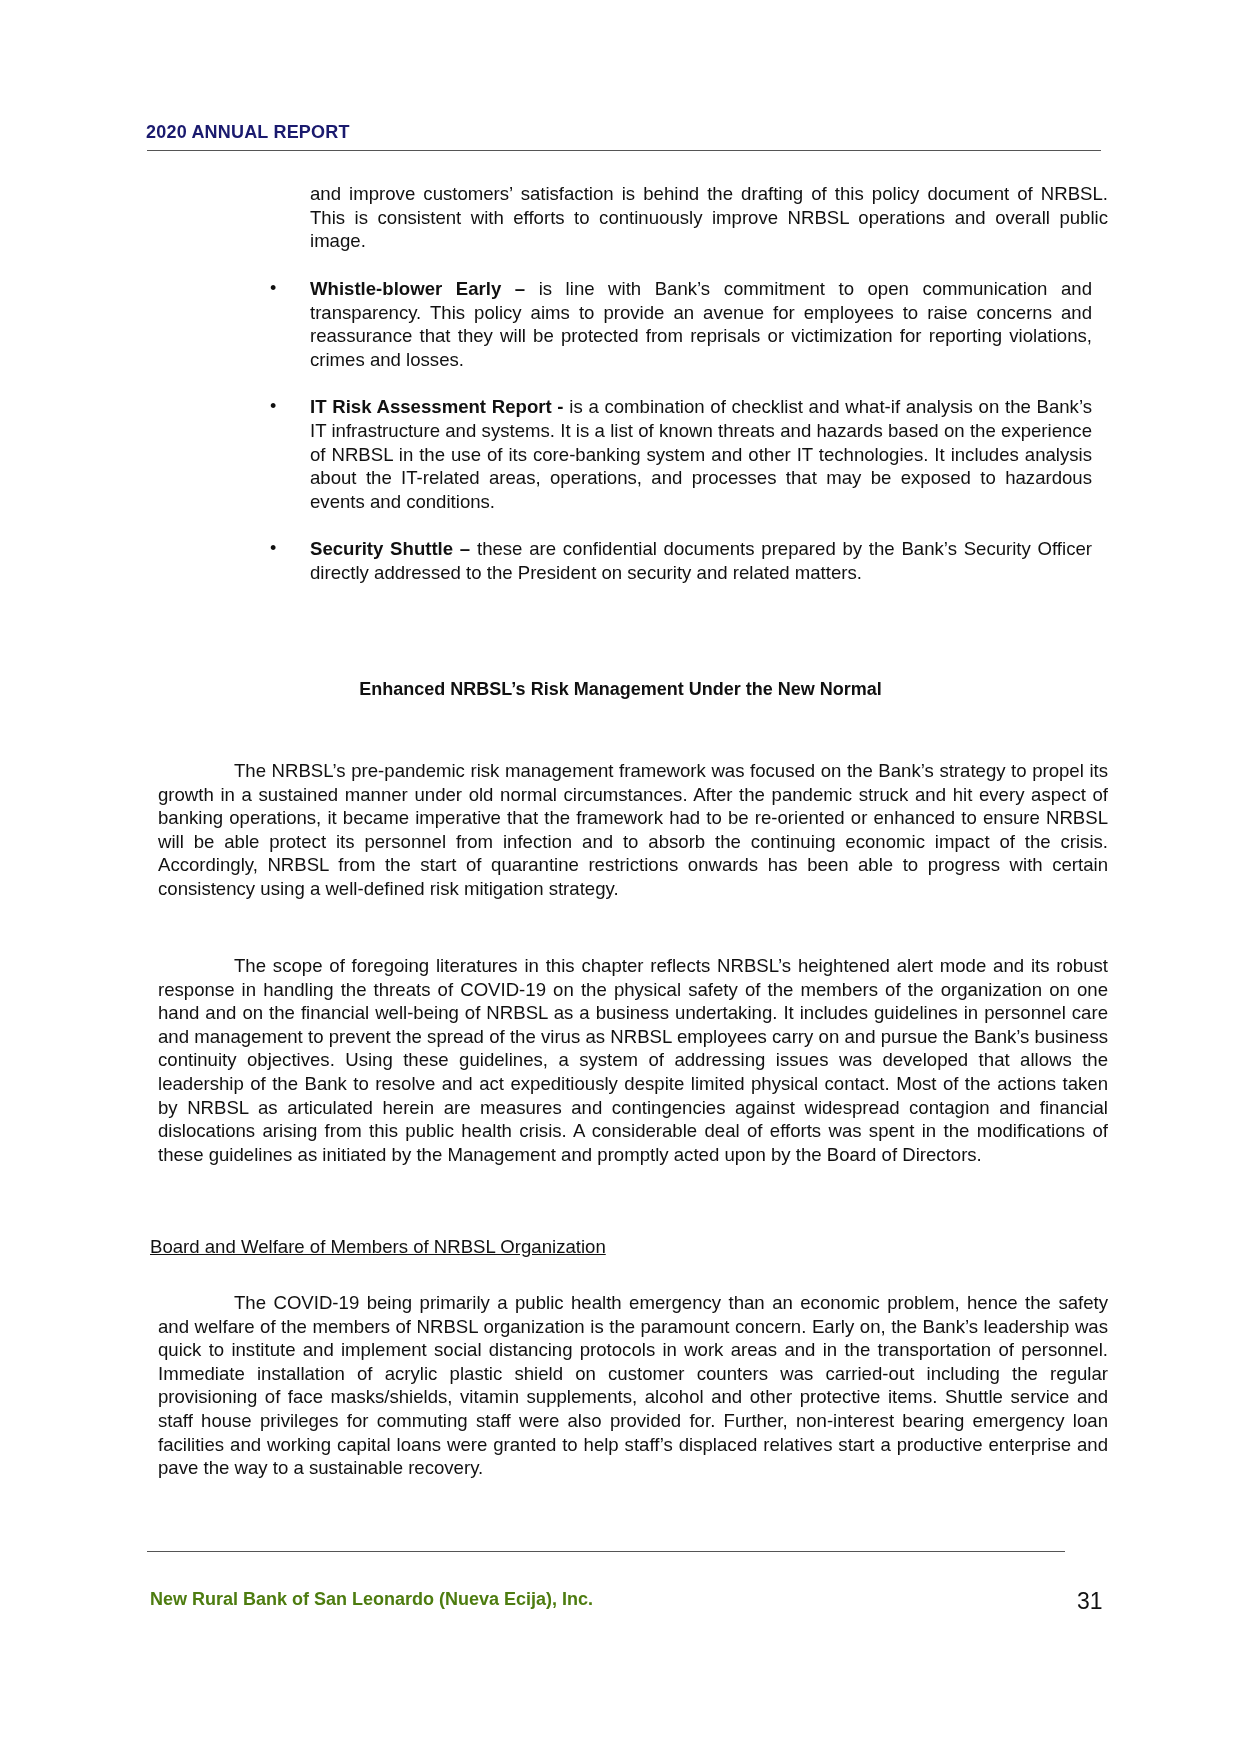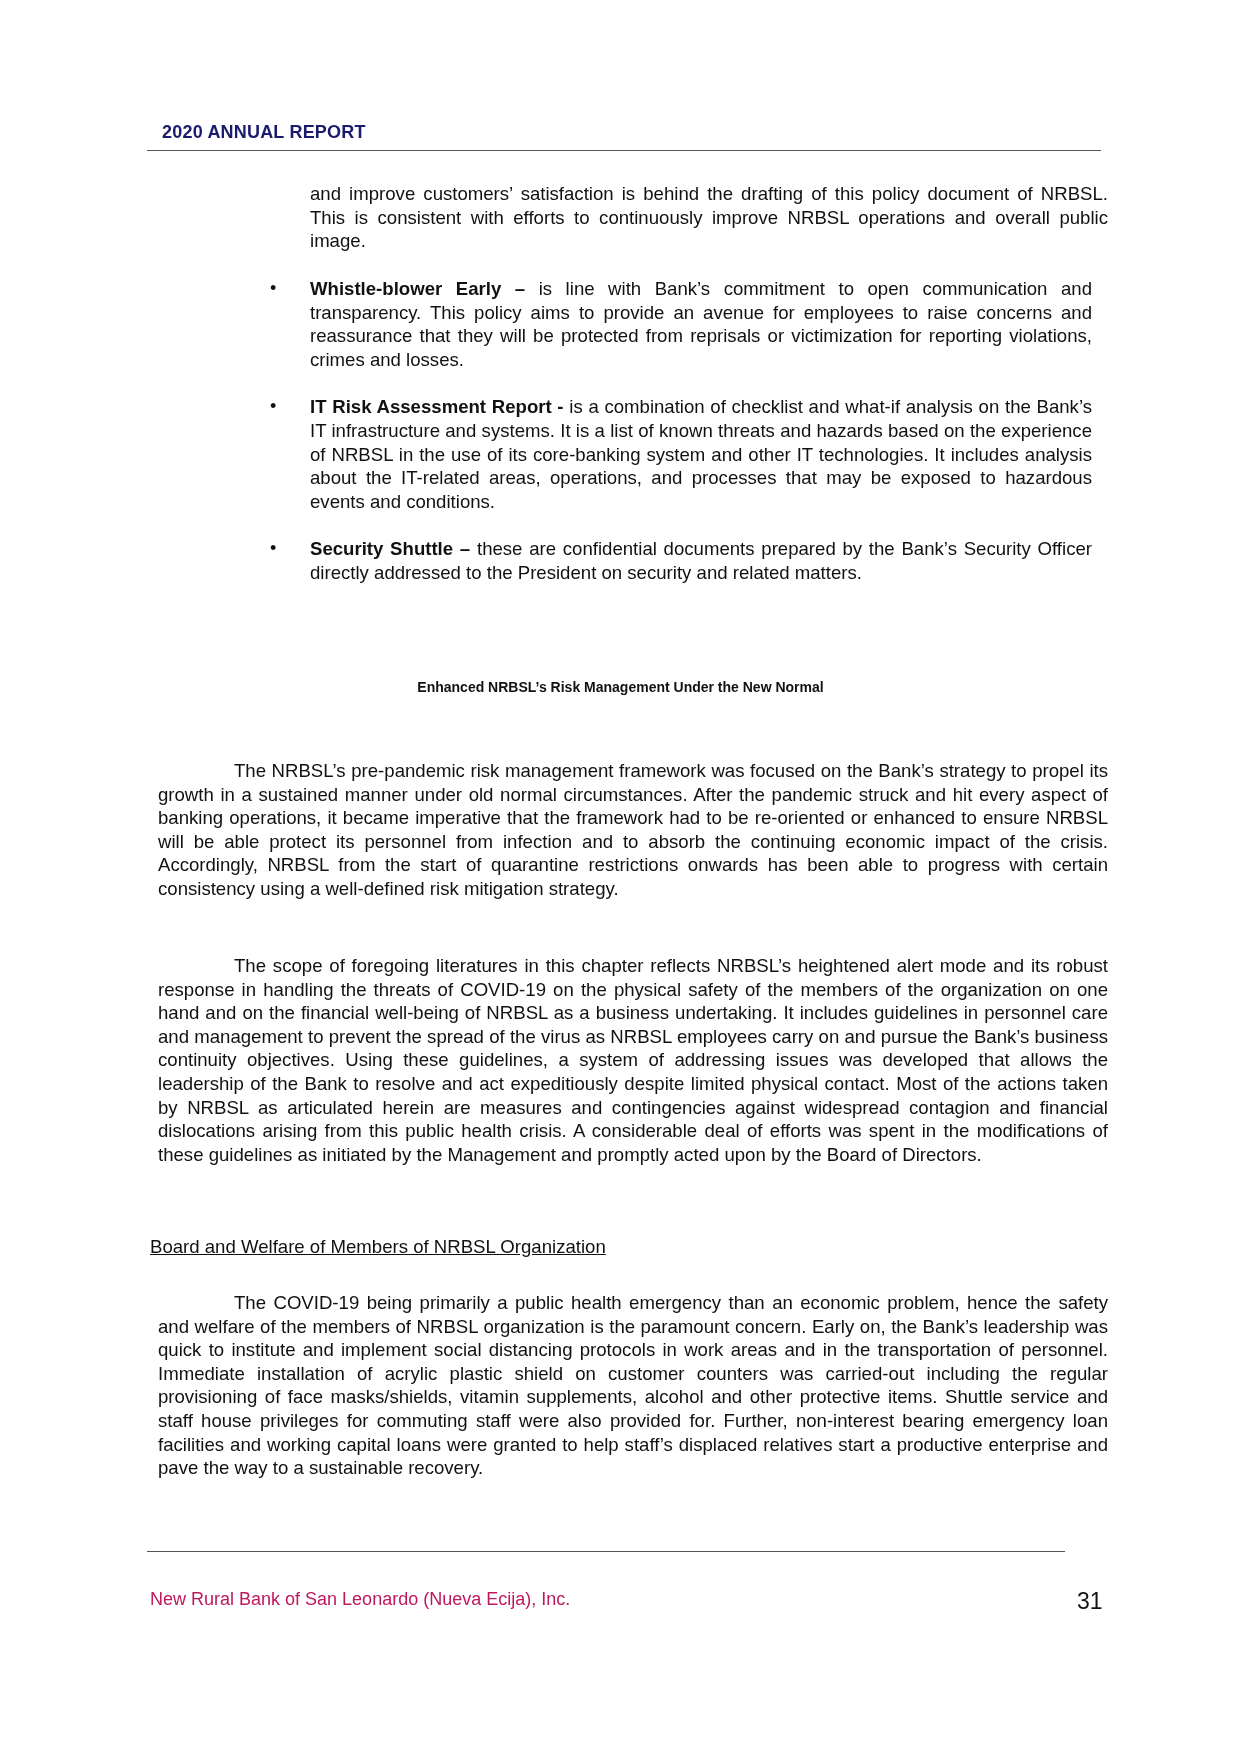--- a/index.html
+++ b/index.html
@@ -5,7 +5,7 @@
   html, body { margin: 0; padding: 0; background: #ffffff; }
   body { width: 1241px; height: 1755px; position: relative; overflow: hidden;
          font-family: "Liberation Sans", sans-serif; color: #111; }
-  .hdr { position: absolute; left: 162px; top: 122px; font-size: 18px; font-weight: bold;
+  .hdr { position: absolute; left: 146px; top: 122px; font-size: 18px; font-weight: bold;
          color: #1a1a6e; letter-spacing: 0.2px; }
   .hdr-rule { position: absolute; left: 147px; top: 150px; width: 954px; height: 0;
               border-top: 1.6px solid #555; }

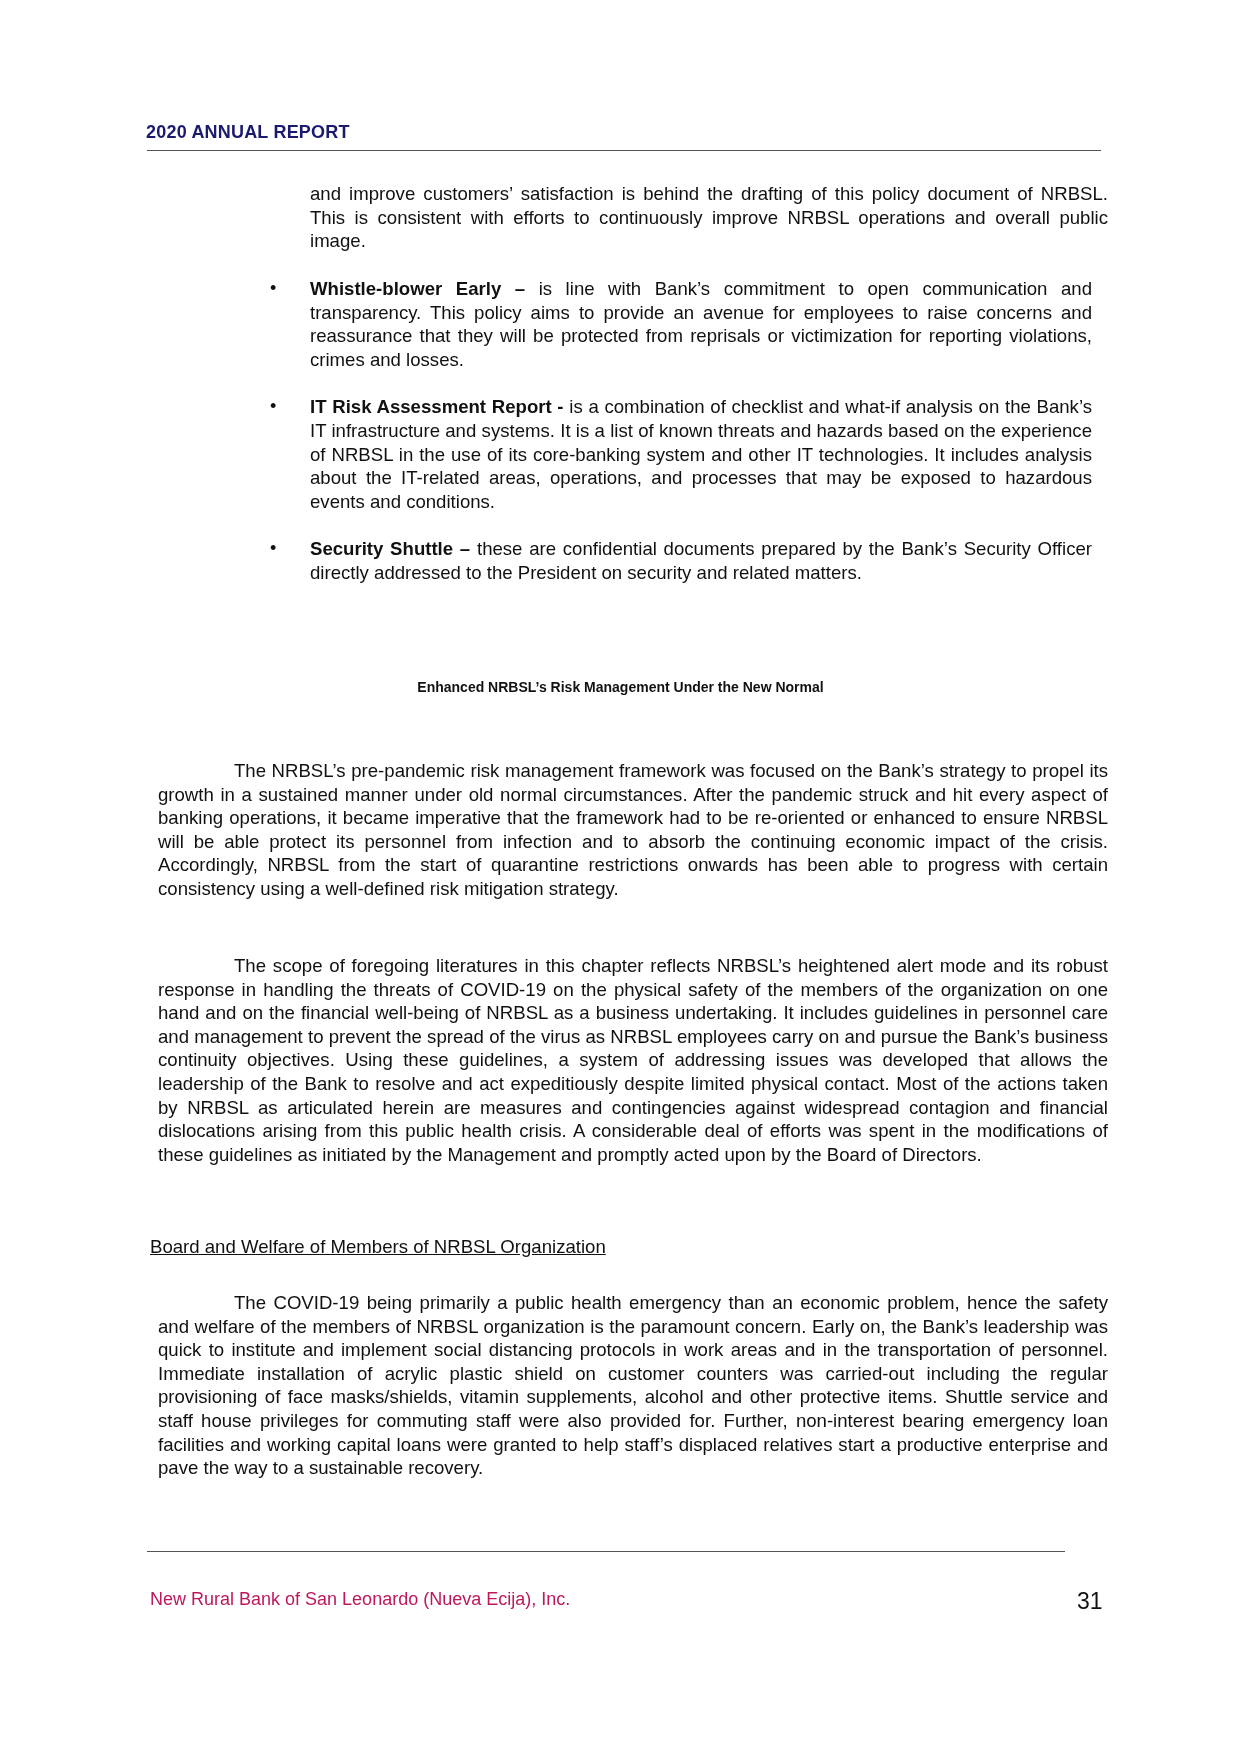--- a/index.html
+++ b/index.html
@@ -20,7 +20,7 @@
   .bullet { position: absolute; left: 0; top: 0; font-size: 18px; }
   b { font-weight: bold; }
   .sec-title { position: absolute; left: 0; width: 1241px; top: 679px; text-align: center;
-               font-size: 14px; font-weight: bold; padding-left: 0; }
+               font-size: 18px; font-weight: bold; padding-left: 0; }
   .sec-title span { display: inline-block; margin-left: 0; }
   .para { position: absolute; left: 150px; width: 950px; text-indent: 76px; }
   .p1 { top: 751px; }

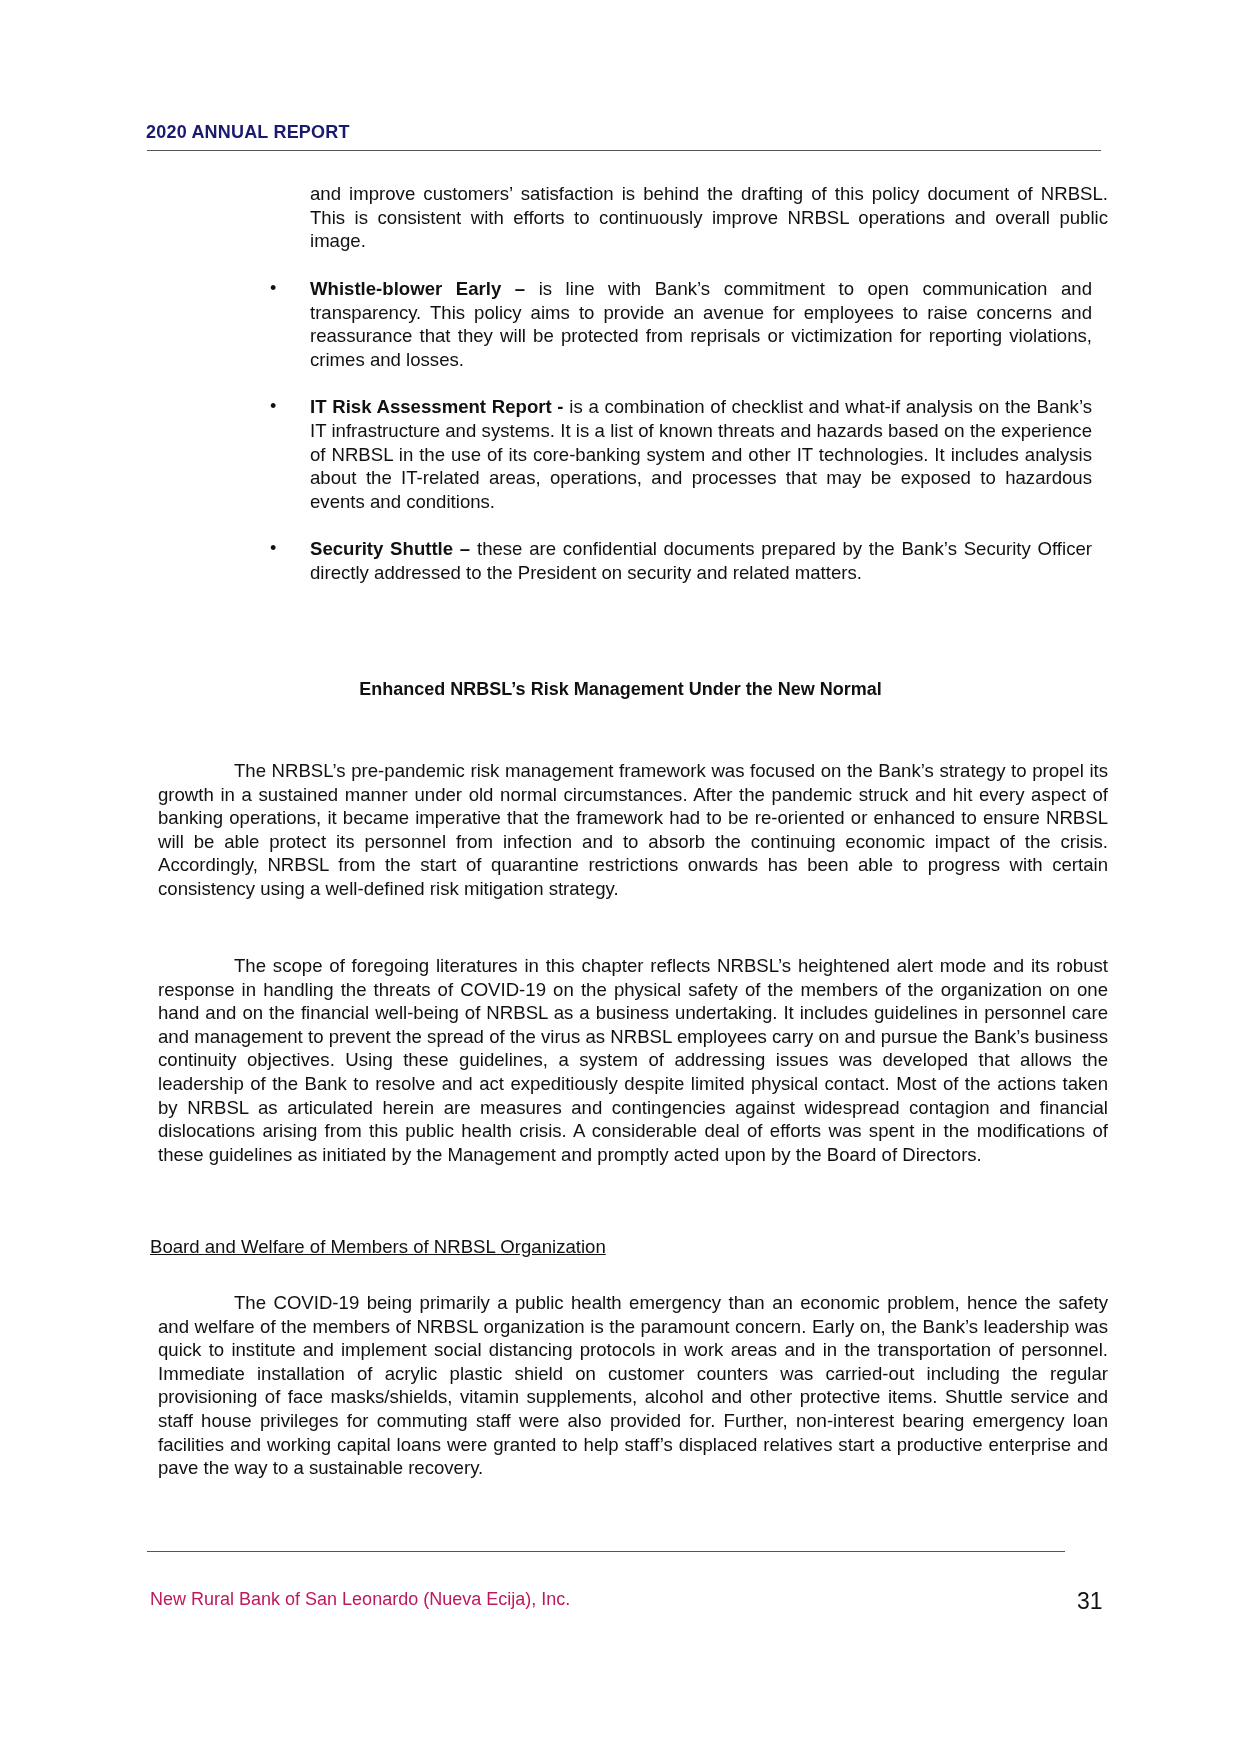--- a/index.html
+++ b/index.html
@@ -11,7 +11,7 @@
               border-top: 1.6px solid #555; }
   .ftr-rule { position: absolute; left: 147px; top: 1551px; width: 918px; height: 0;
               border-top: 1.6px solid #555; }
-  .ftr { position: absolute; left: 150px; top: 1589px; font-size: 18px; font-weight: normal; color: #be185d; }
+  .ftr { position: absolute; left: 150px; top: 1589px; font-size: 18px; font-weight: bold; color: #4d7c0f; }
   .pgno { position: absolute; left: 1077px; top: 1588px; font-size: 23px; color: #111; }
   p, .blk { margin: 8px; font-size: 18.6px; line-height: 23.6px; text-align: justify; }
   .cont { position: absolute; left: 302px; top: 174px; width: 798px; }

